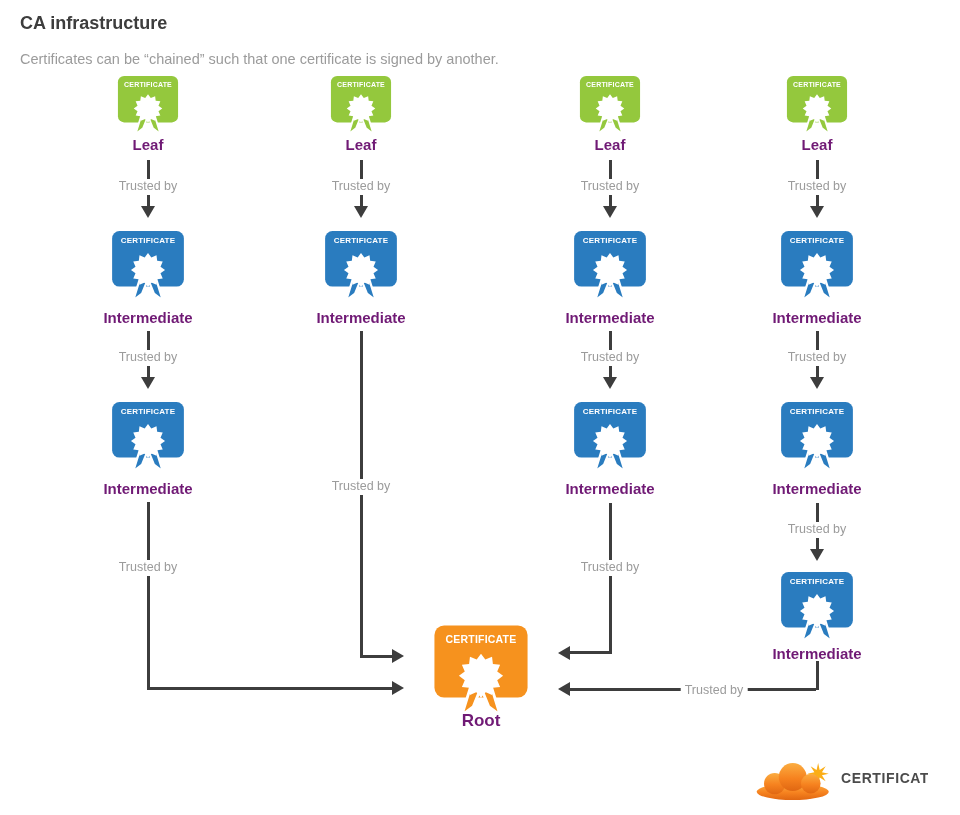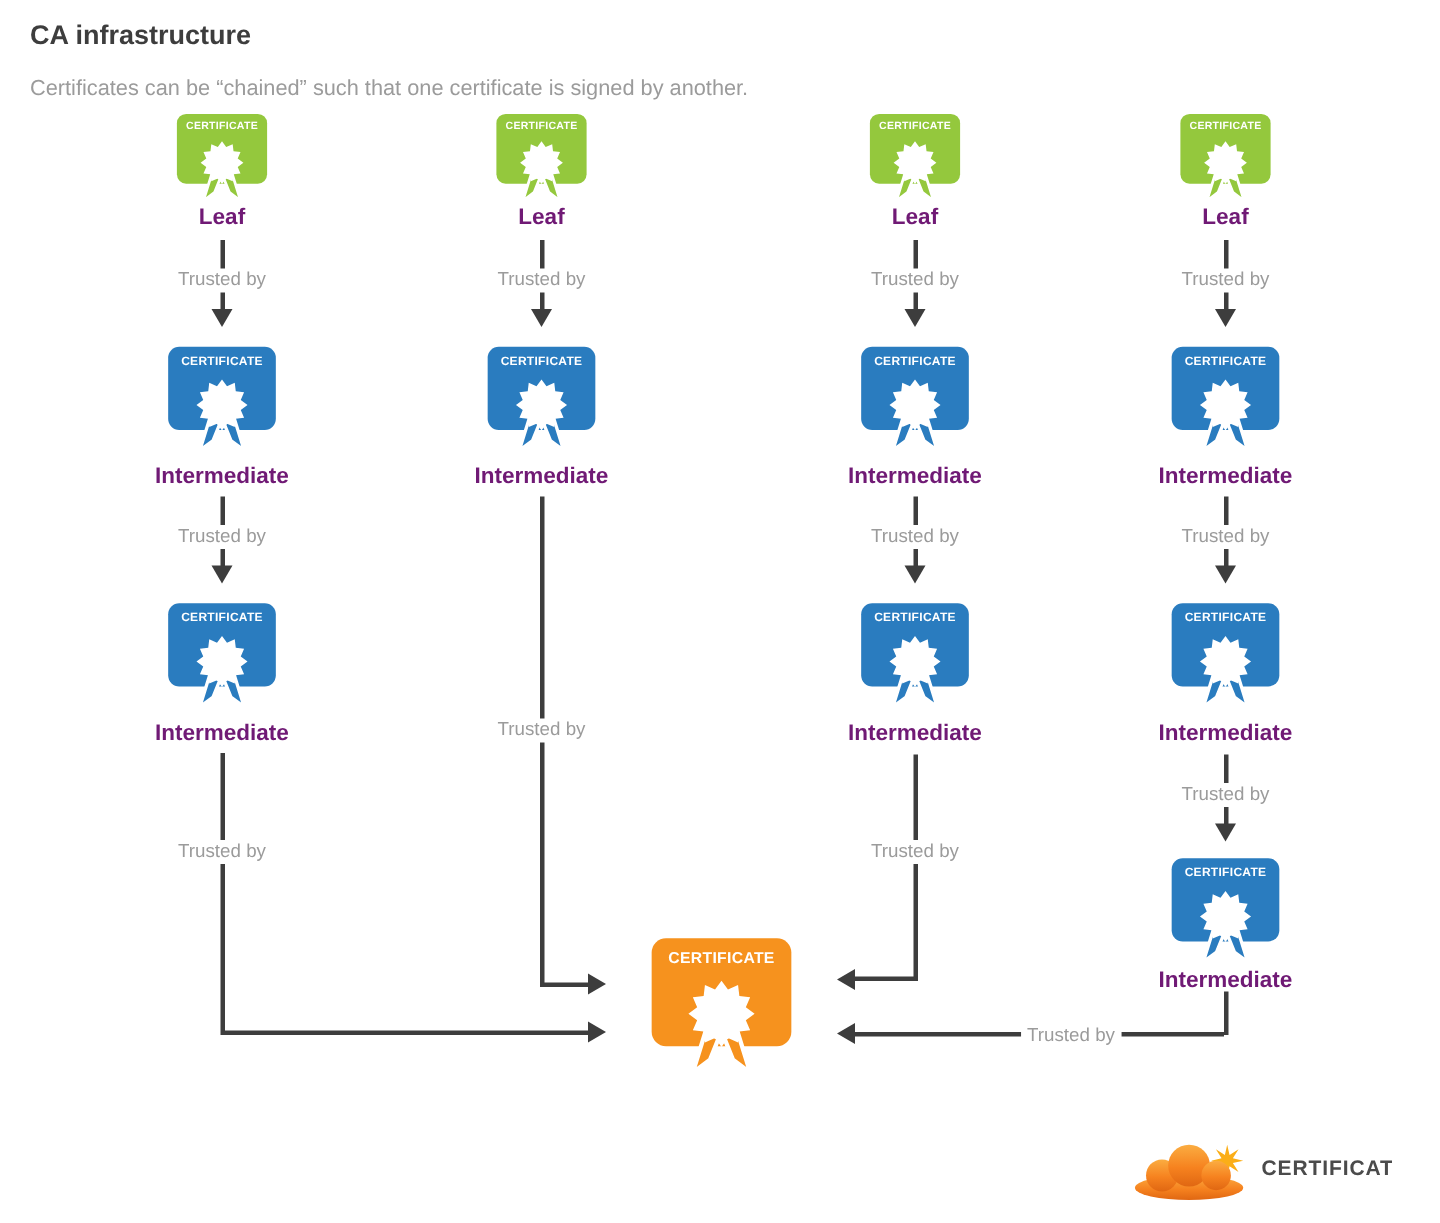--- a/index.html
+++ b/index.html
@@ -210,6 +210,7 @@
       </svg>
     <span class="cert-word">CERTIFICATE</span>
   </div>
+  <div class="nlabel root-label" style="left:396px;top:711px">Root</div>
 
   <div class="logo">
     <svg viewBox="0 0 100 54">

